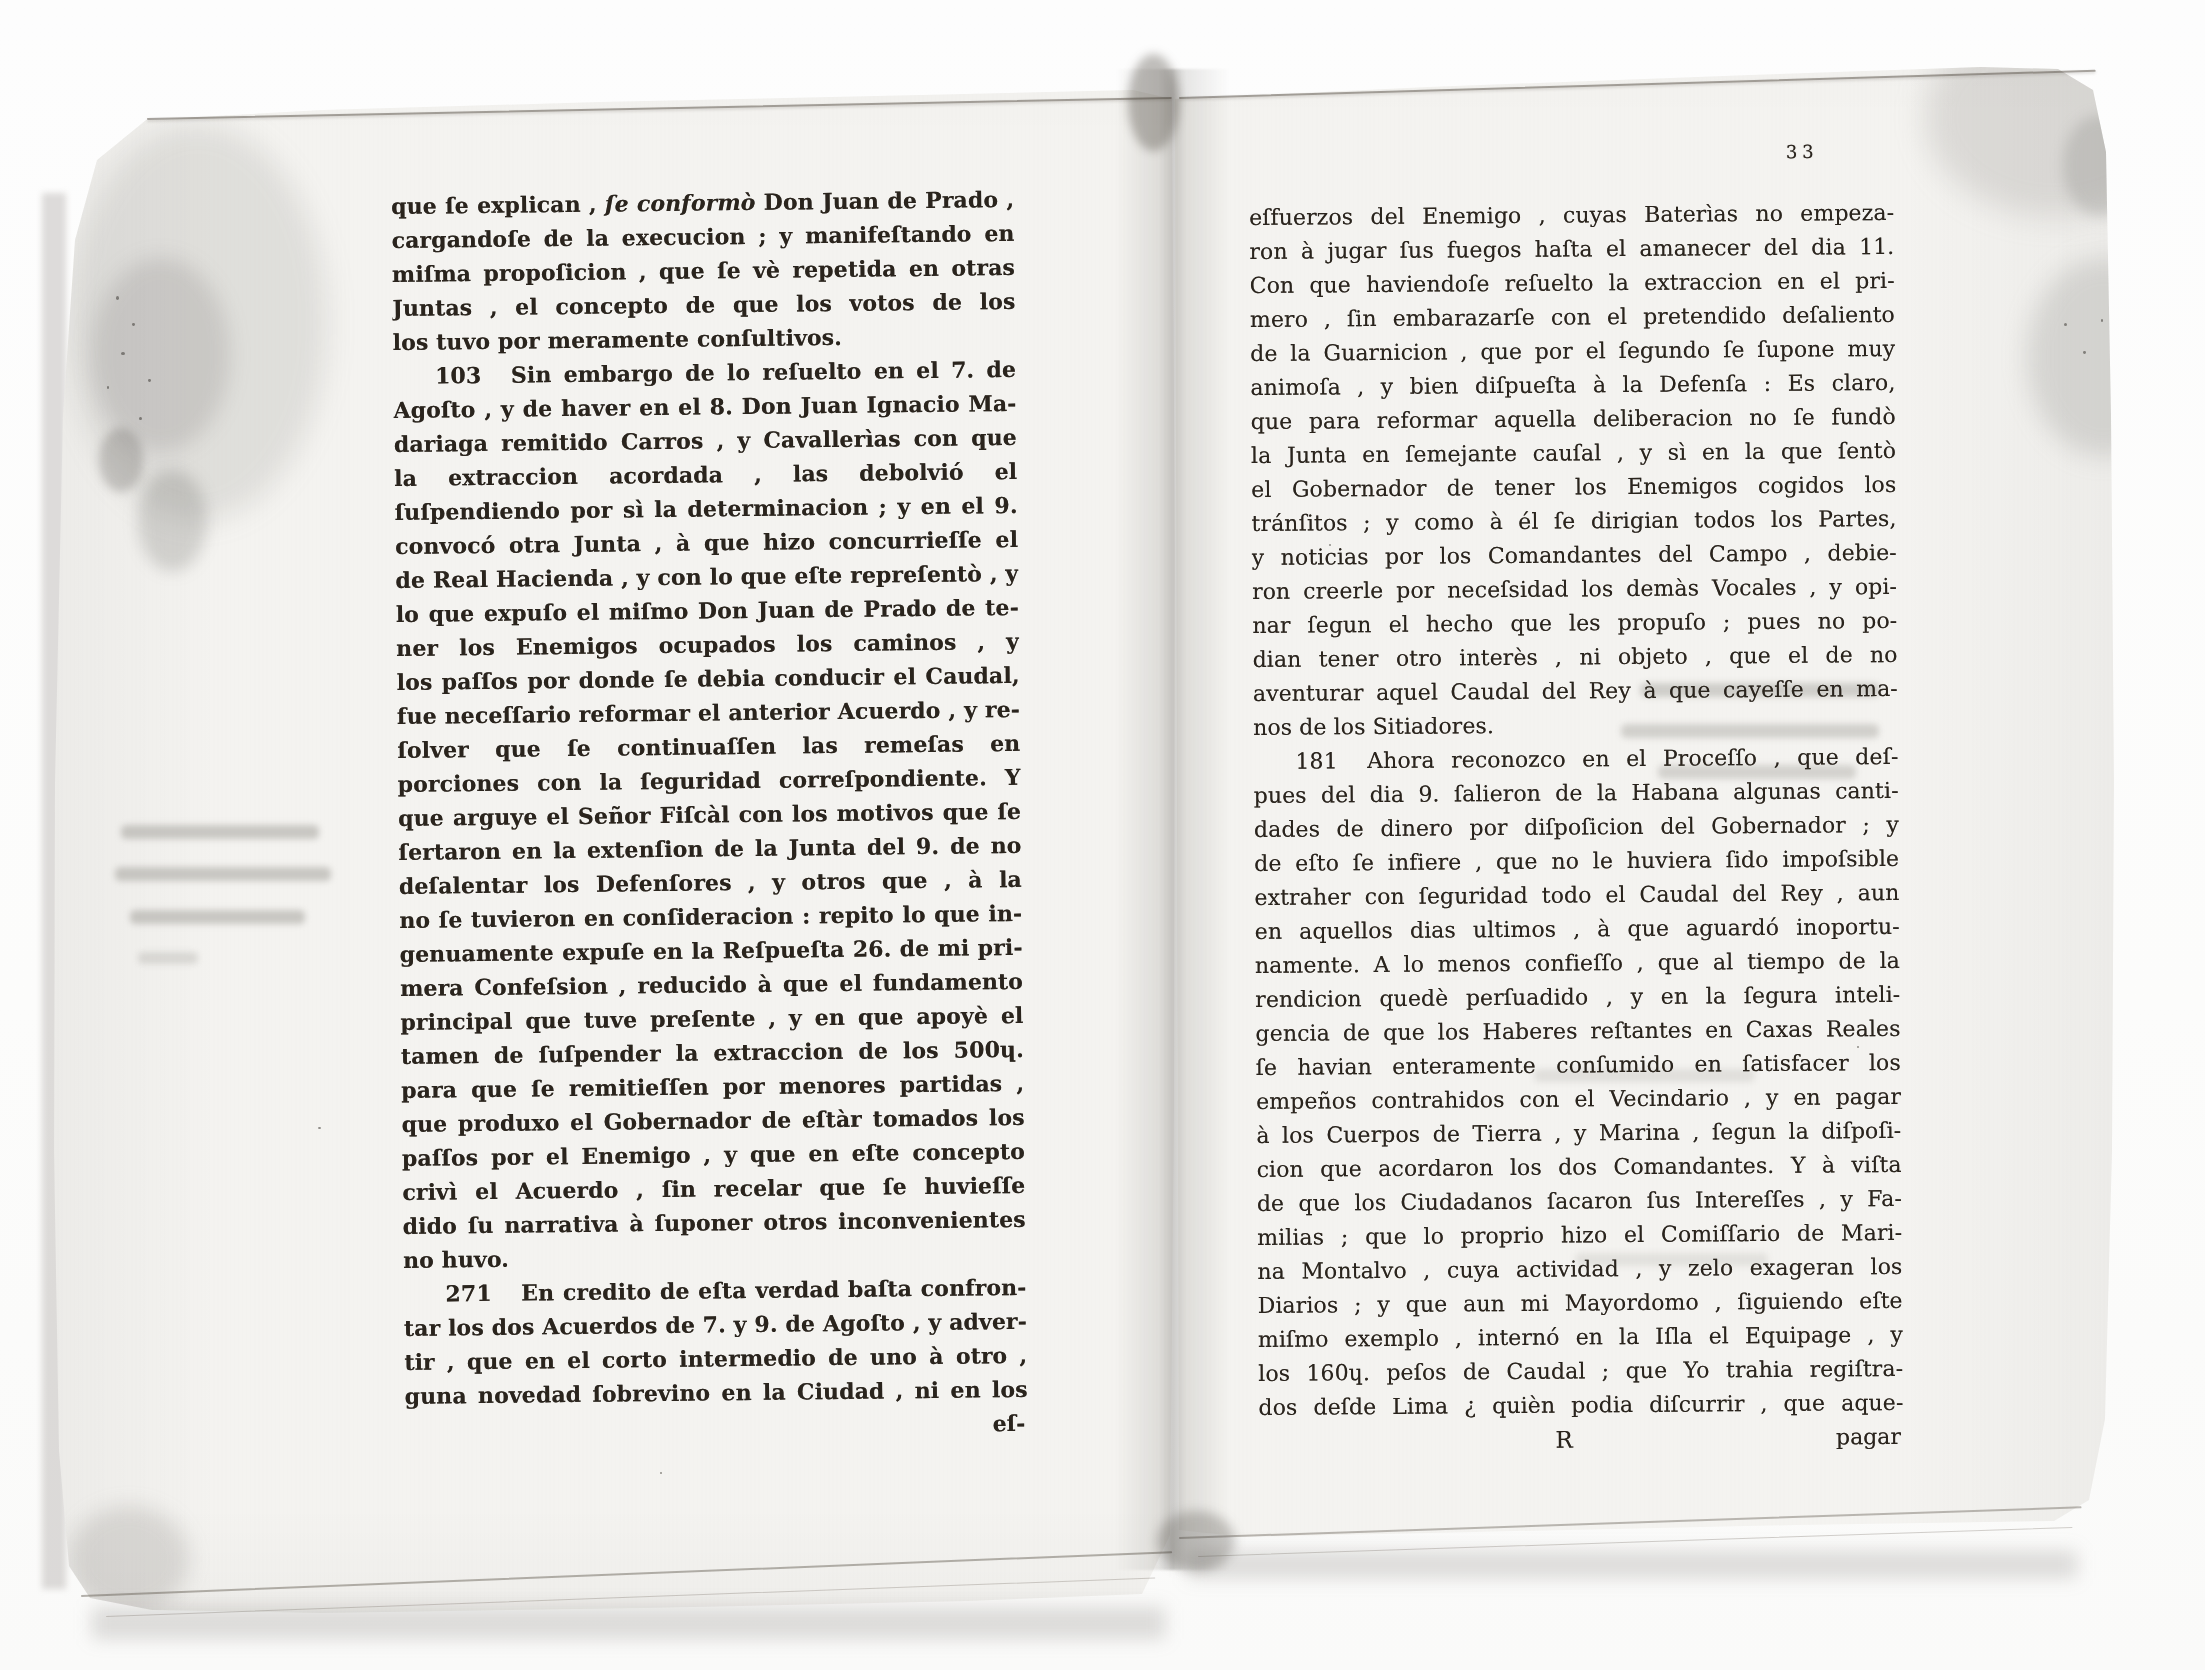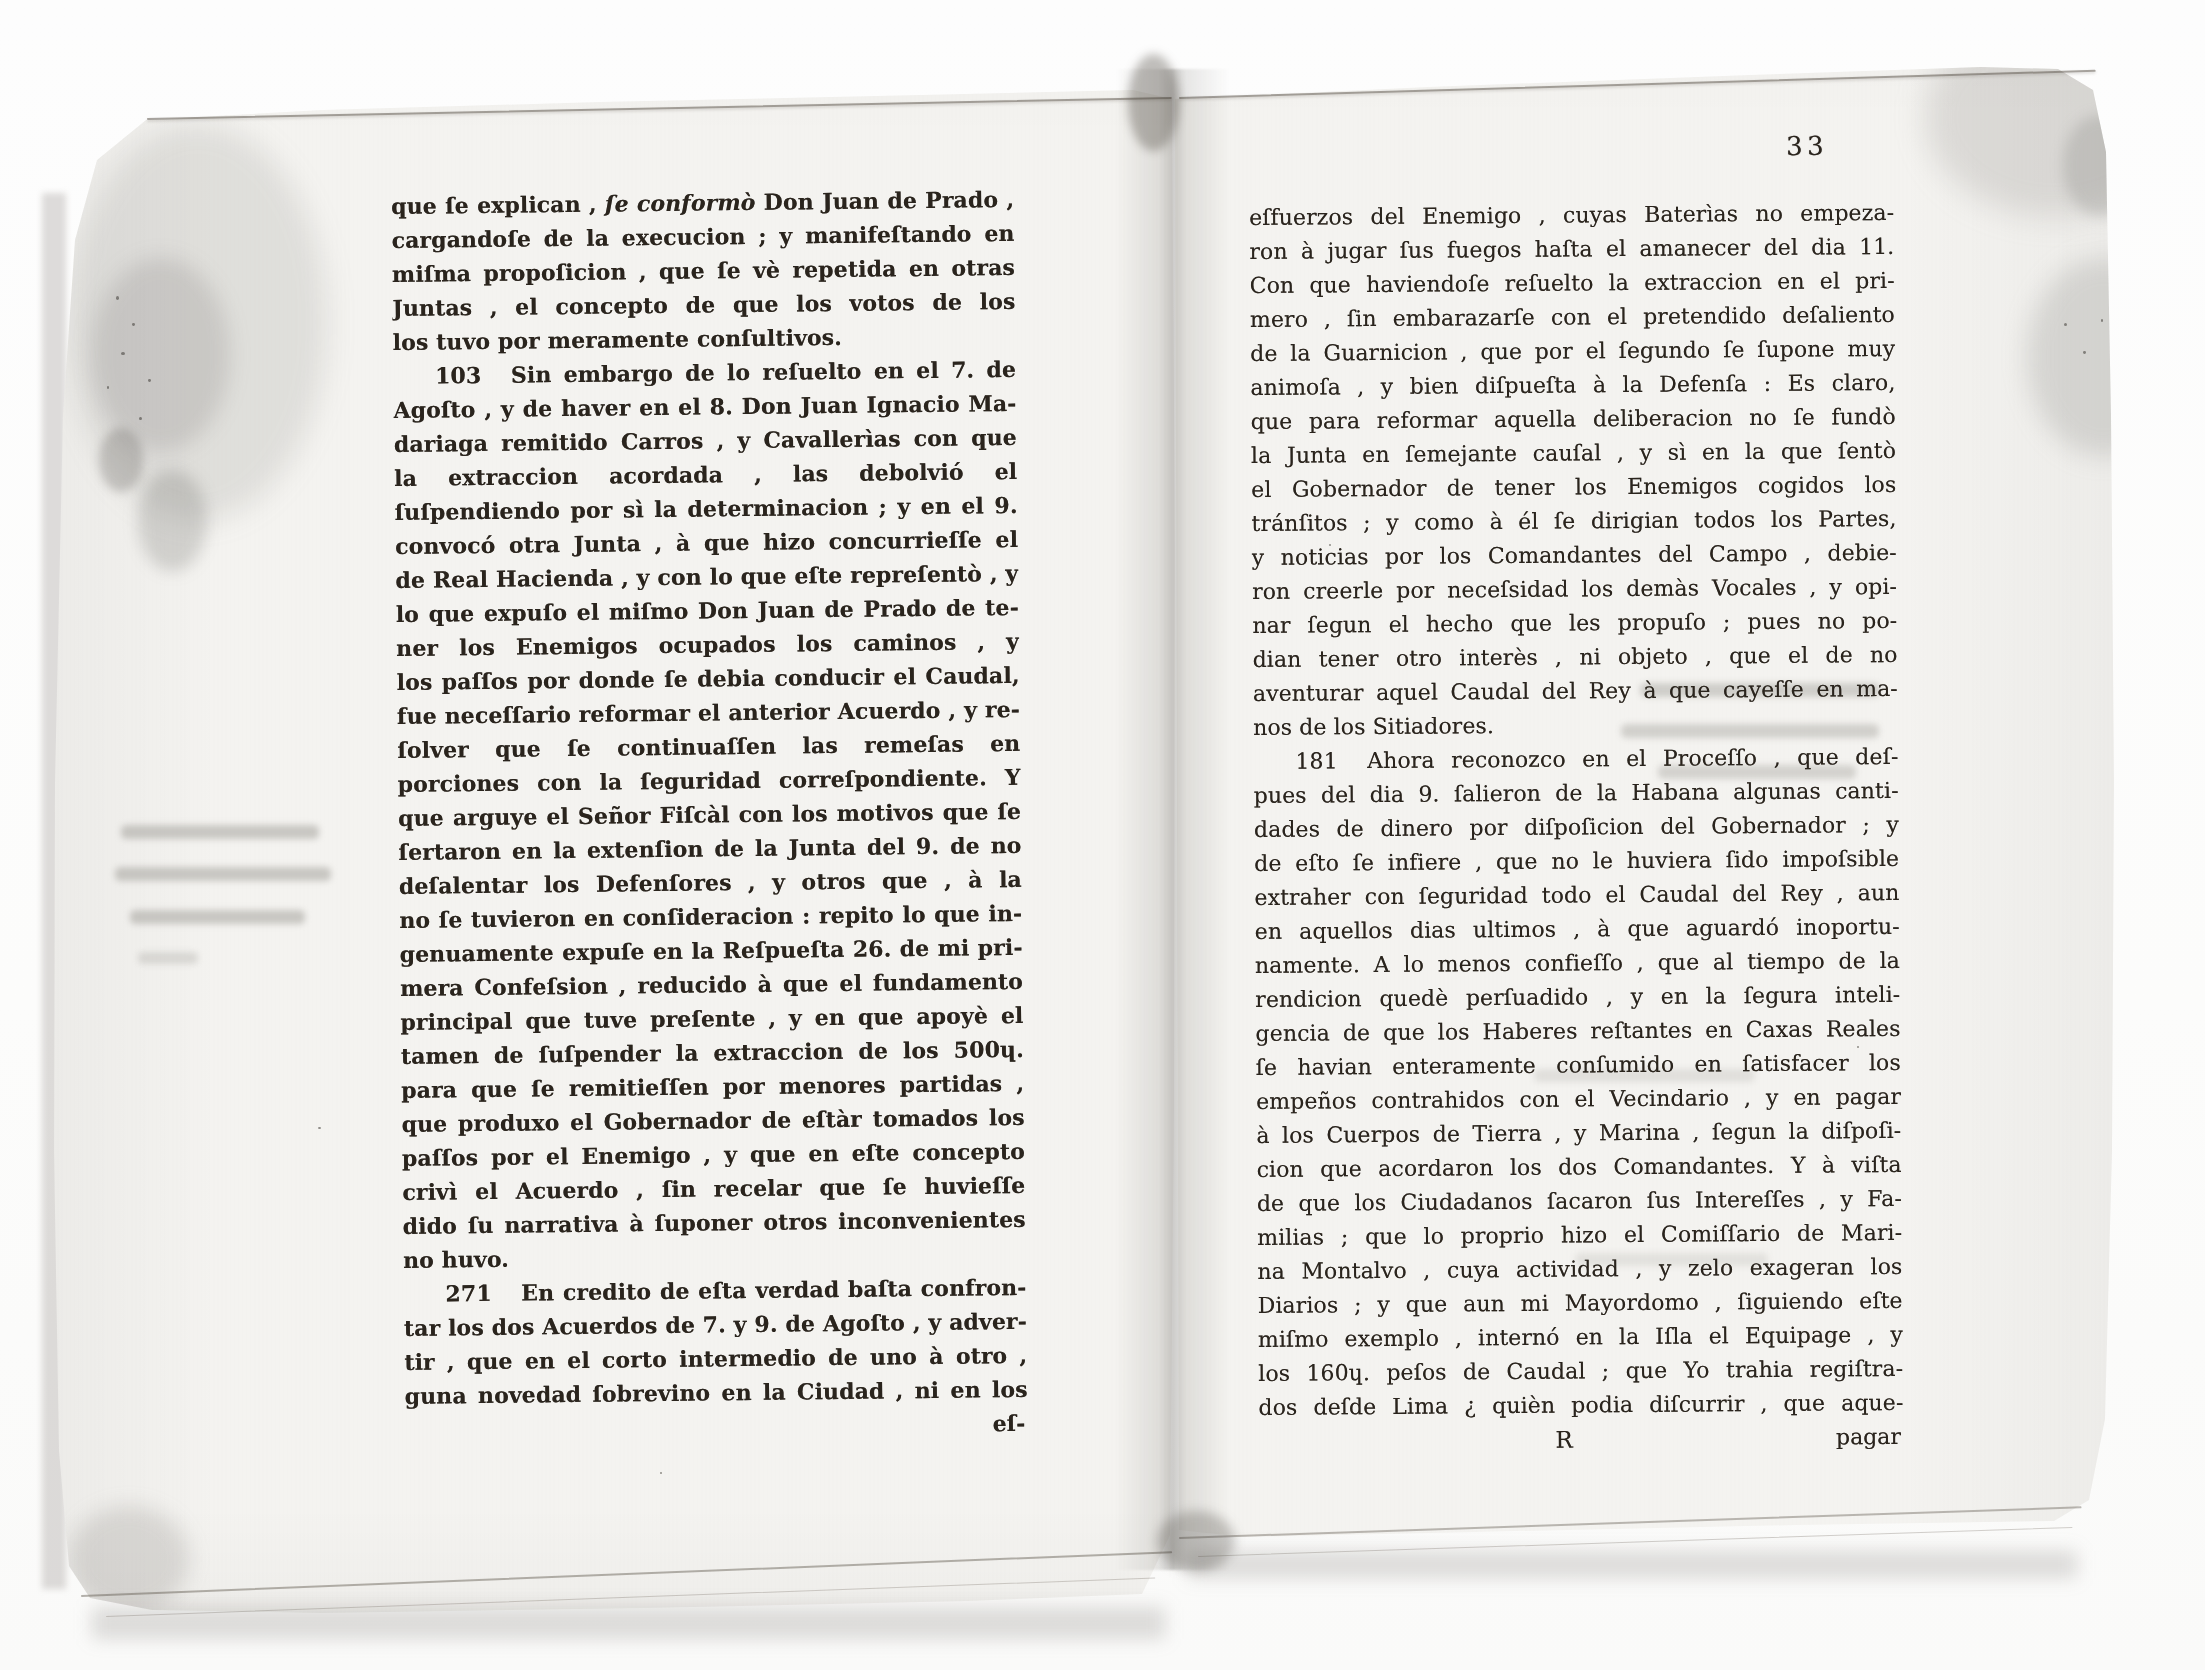--- a/index.html
+++ b/index.html
@@ -58,7 +58,7 @@
   .cw{position:absolute;right:2.8px;}
   .sig{position:absolute;left:46%;font-size:23px;}
   .pagenum{
-    position:absolute;left:1786px;top:131px;font-size:26px;color:var(--ink,#26221c);
+    position:absolute;left:1786px;top:141px;font-size:18px;color:var(--ink,#26221c);
     letter-spacing:4.6px;text-shadow:0 0 0.7px rgba(35,30,24,0.5);transform:rotate(-1deg);
   }
   .texture{position:absolute;inset:0;pointer-events:none;opacity:0.5;

